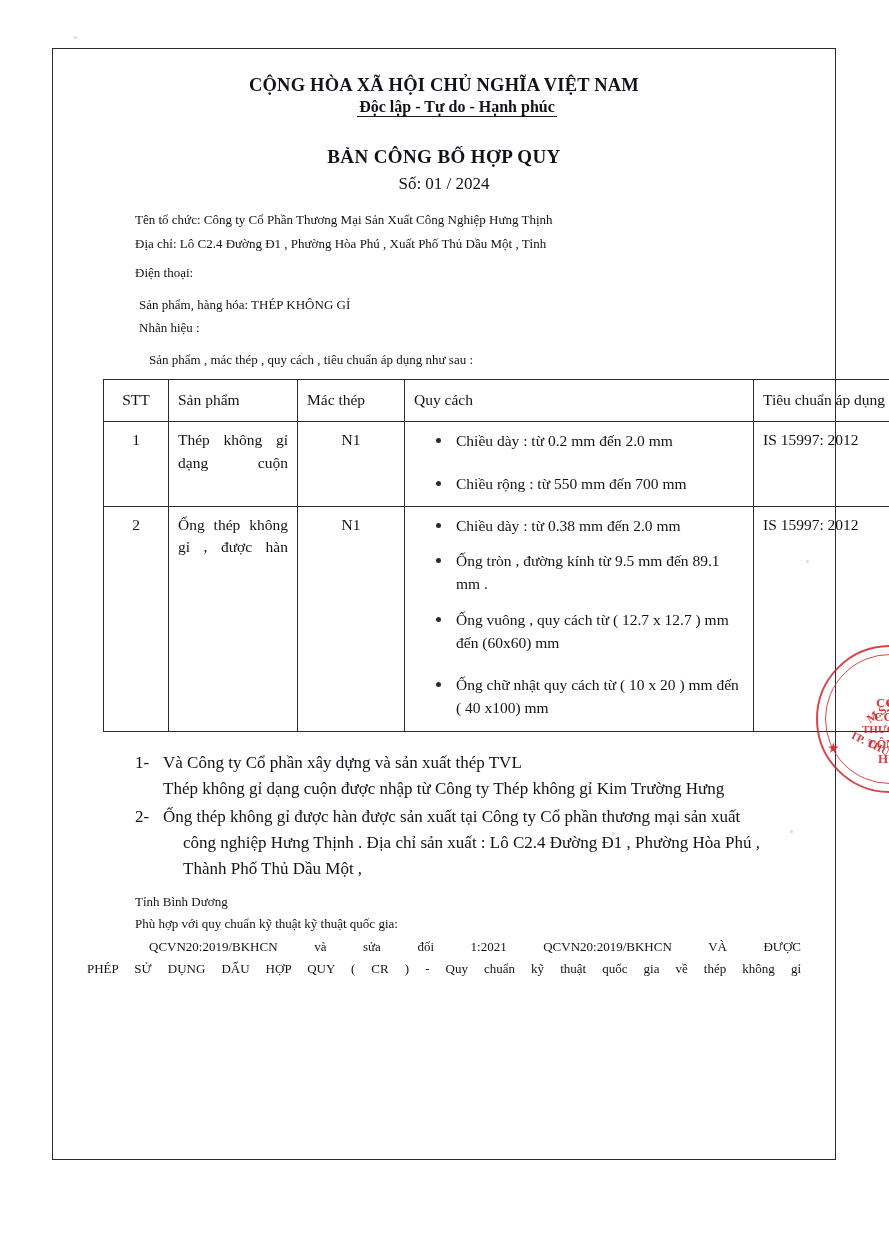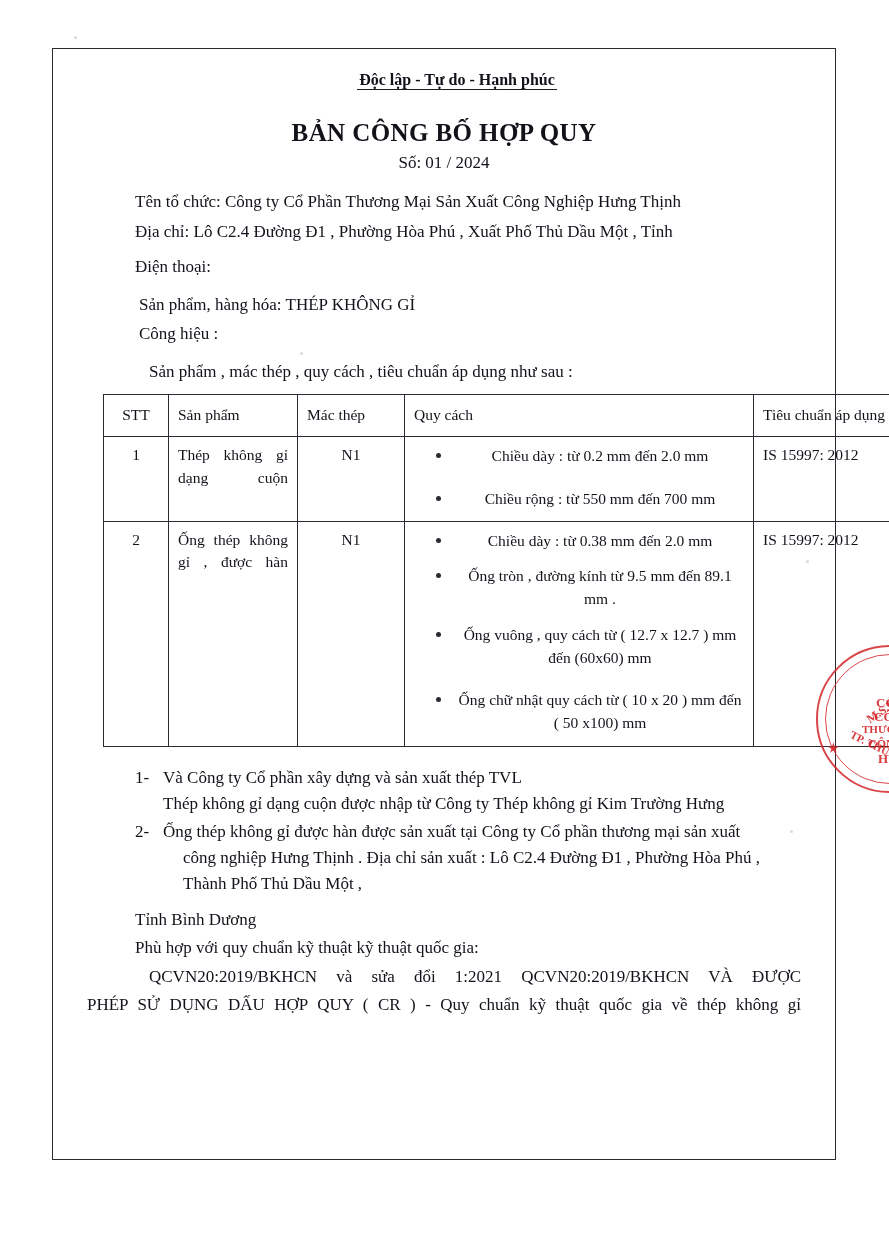--- a/index.html
+++ b/index.html
@@ -217,6 +217,7 @@
 
   <div id="content">
 
+    <div class="nat-title">CỘNG HÒA XÃ HỘI CHỦ NGHĨA VIỆT NAM</div>
     <div class="nat-sub"><span>Độc lập - Tự do - Hạnh phúc</span></div>
 
     <div class="doc-title">BẢN CÔNG BỐ HỢP QUY</div>

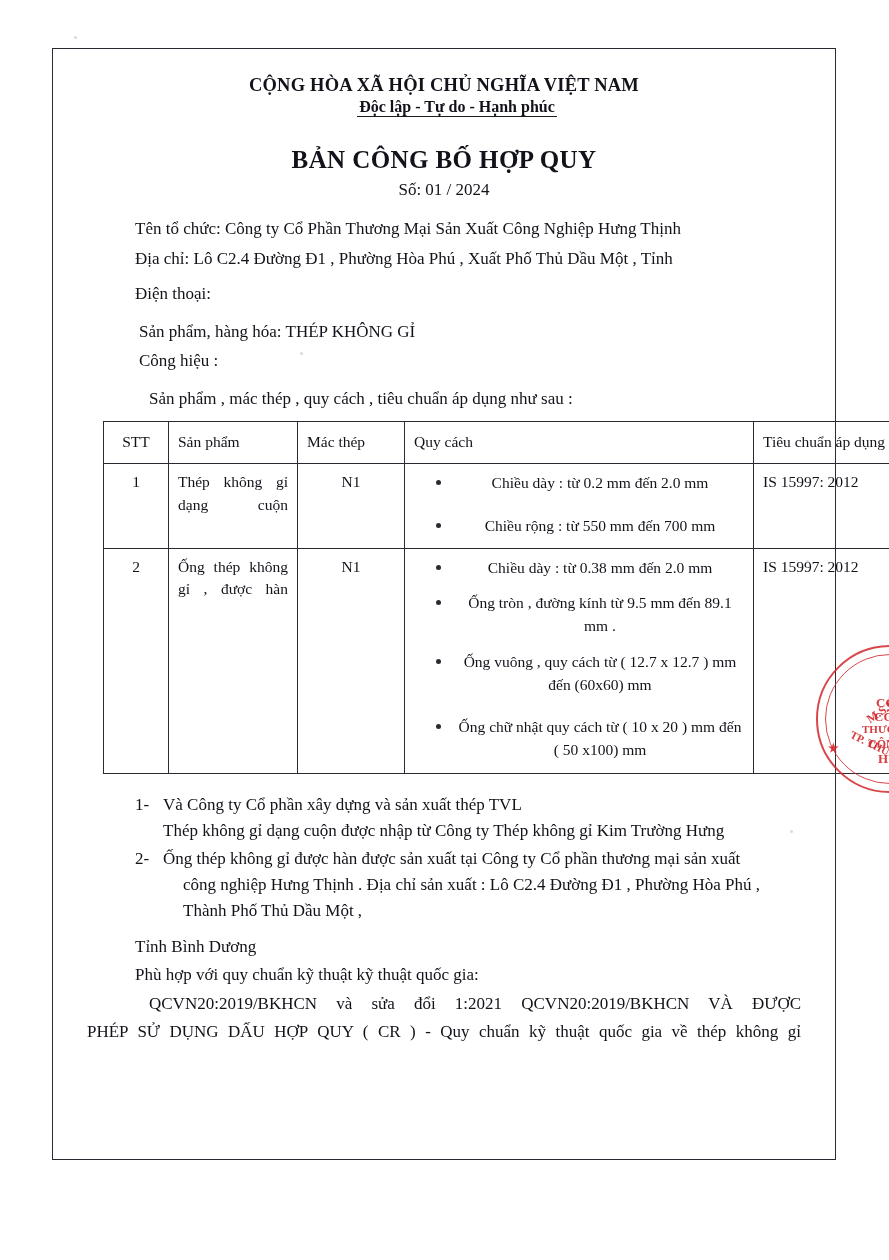--- a/index.html
+++ b/index.html
@@ -59,7 +59,7 @@
   .doc-title {
     text-align: center;
     font-weight: bold;
-    font-size: 25px;
+    font-size: 19px;
     letter-spacing: .4px;
     margin: 30px 0 6px 0;
   }

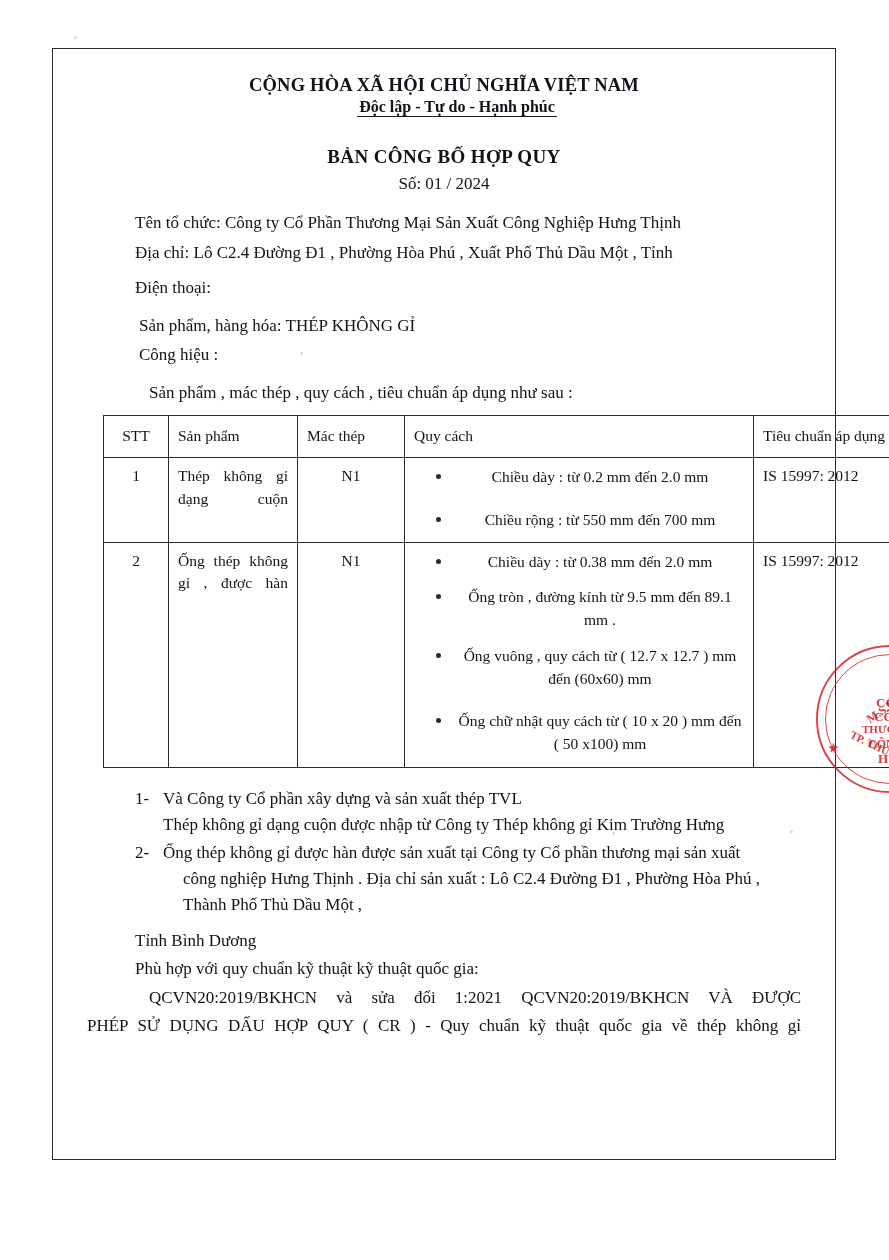--- a/index.html
+++ b/index.html
@@ -71,7 +71,7 @@
 
   
   .p {
-    font-size: 17px;
+    font-size: 13px;
     line-height: 1.5;
     margin: 0 0 4px 0;
   }

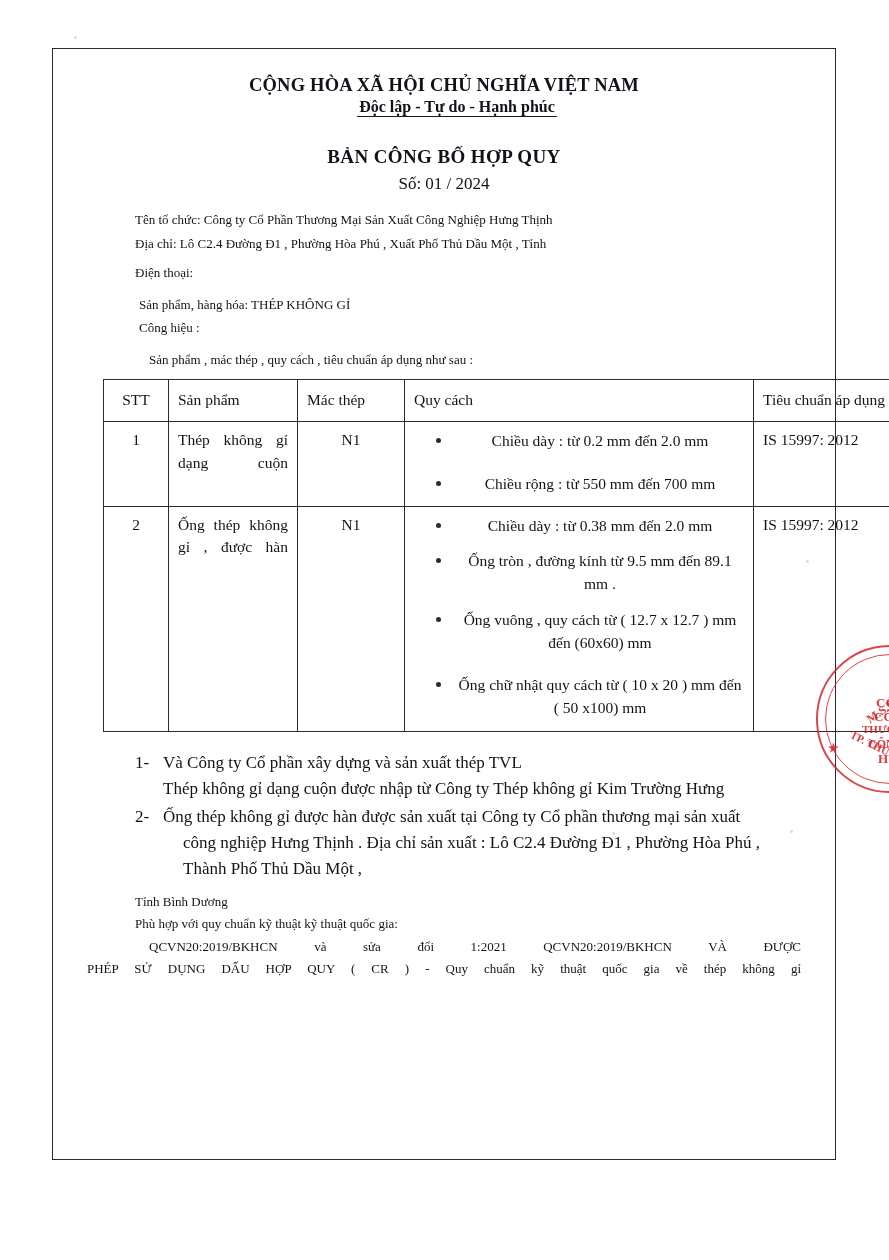--- a/index.html
+++ b/index.html
@@ -240,7 +240,7 @@
       <span>Sản phẩm, hàng hóa: </span><span class="bold">THÉP KHÔNG GỈ</span>
     </div>
     <div class="p indent-2">
-      <span>Công hiệu :</span><span></span>
+      <span>Nhãn hiệu :</span><span></span>
     </div>
 
     <div class="gap-sm"></div>

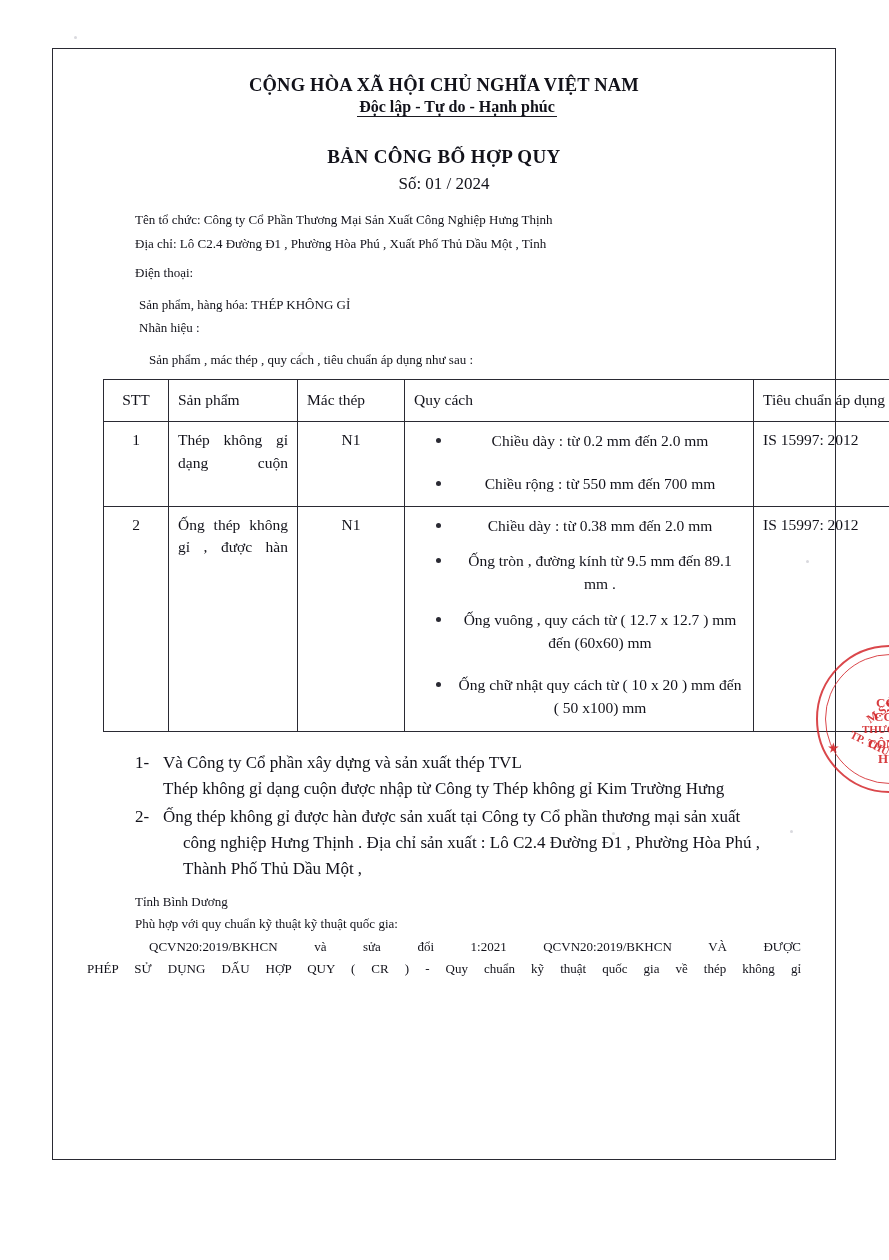--- a/index.html
+++ b/index.html
@@ -123,7 +123,6 @@
     margin: 0 0 12px 0;
     padding-left: 20px;
     line-height: 1.5;
-    text-align: center;
   }
   ul.bullets li:last-child { margin-bottom: 2px; margin-top: 19px; }
   ul.bullets li::before {

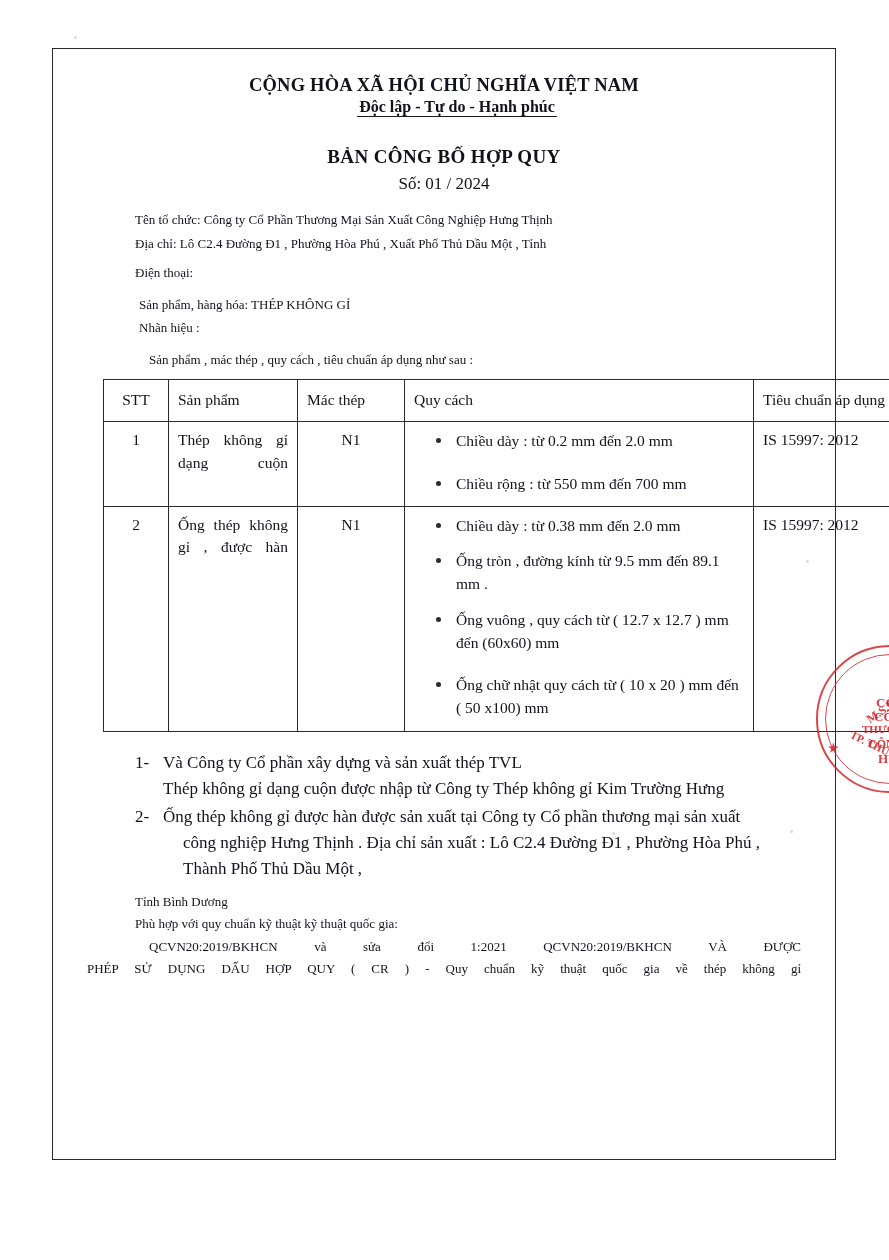--- a/index.html
+++ b/index.html
@@ -277,7 +277,7 @@
               <li>Chiều dày : từ 0.38 mm đến 2.0 mm</li>
               <li>Ống tròn , đường kính từ 9.5 mm đến 89.1 mm .</li>
               <li>Ống vuông , quy cách từ ( 12.7 x 12.7 ) mm đến (60x60) mm</li>
-              <li>Ống chữ nhật quy cách từ ( 10 x 20 ) mm đến ( 50 x100) mm</li>
+              <li>Ống chữ nhật quy cách từ ( 10 x 20 ) mm đến ( 40 x100) mm</li>
             </ul>
           </td>
           <td class="c4">IS 15997: 2012</td>

